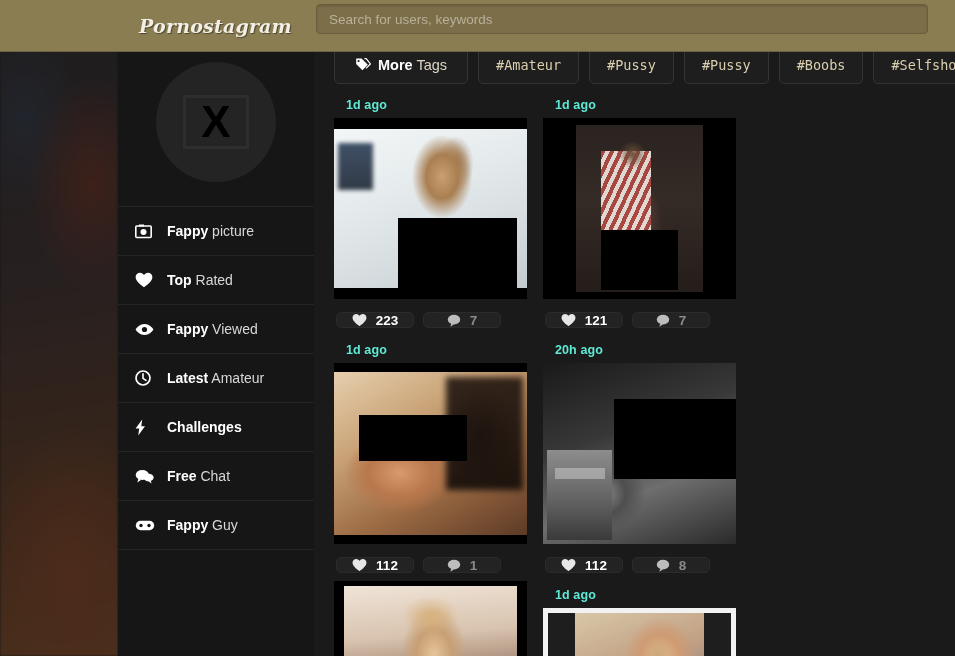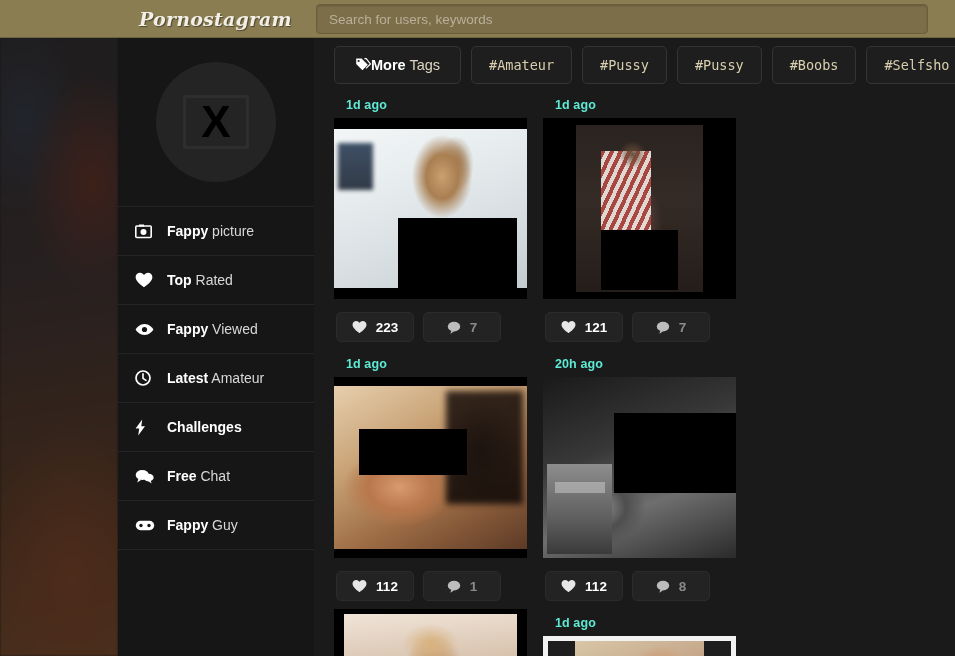--- a/index.html
+++ b/index.html
@@ -46,7 +46,7 @@
     position: absolute;
     left: 0; top: 0;
     width: 955px;
-    height: 38px;
+    height: 52px;
     background: #8b7d52;
     display: flex;
     align-items: center;

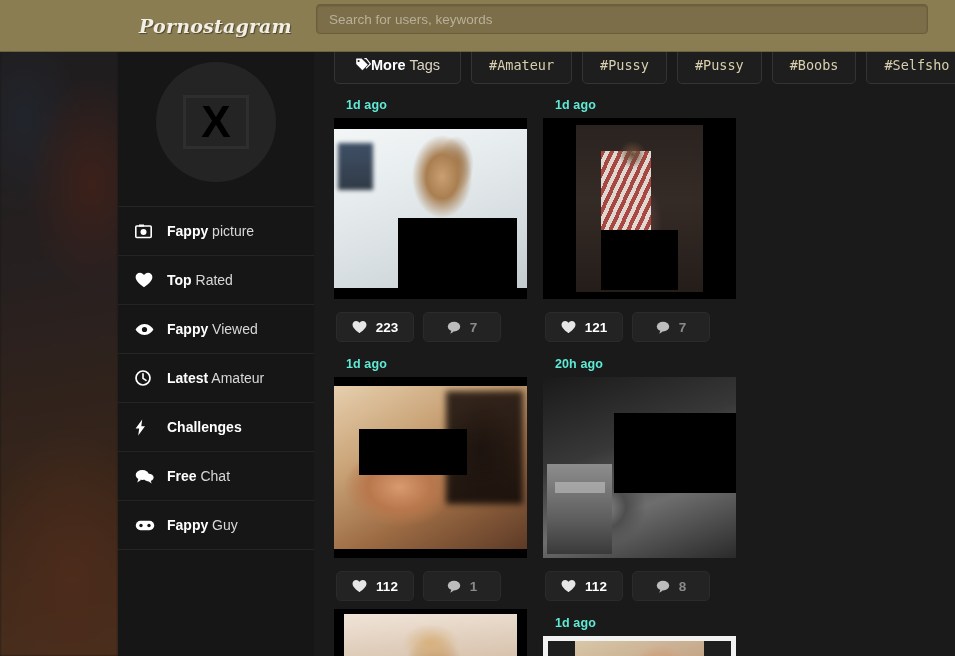--- a/index.html
+++ b/index.html
@@ -173,6 +173,7 @@
     height: 38px;
     display: flex;
     align-items: center;
+    gap: 7px;
     padding: 0 17px;
     background: #1e1e1e;
     border: 1px solid #343434;

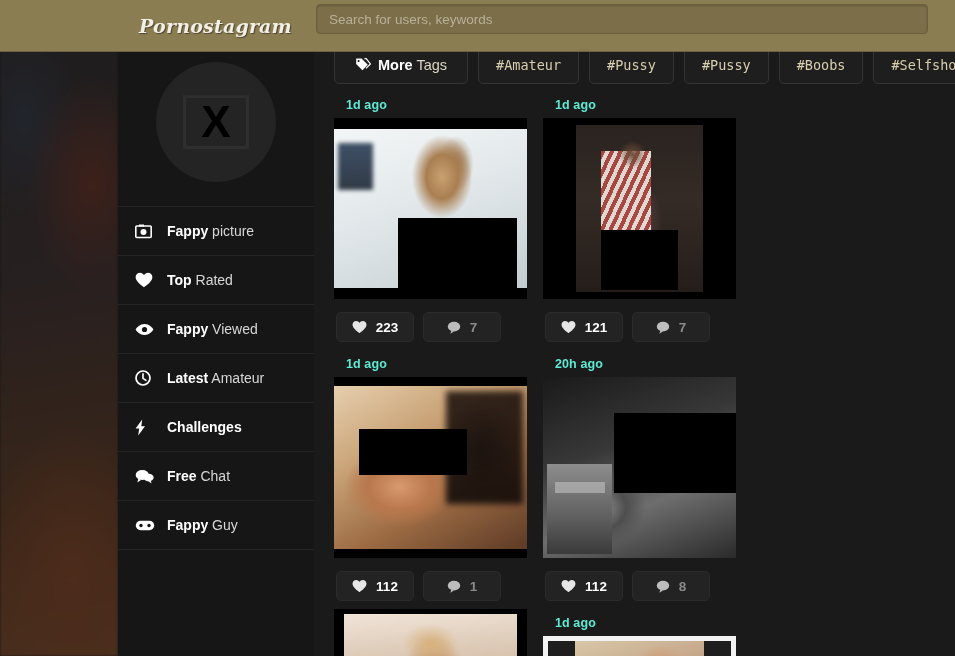--- a/index.html
+++ b/index.html
@@ -237,7 +237,7 @@
     padding: 13px 0 0 2px;
   }
   .pill {
-    height: 30px;
+    height: 16px;
     min-width: 78px;
     background: #232323;
     border-radius: 5px;

